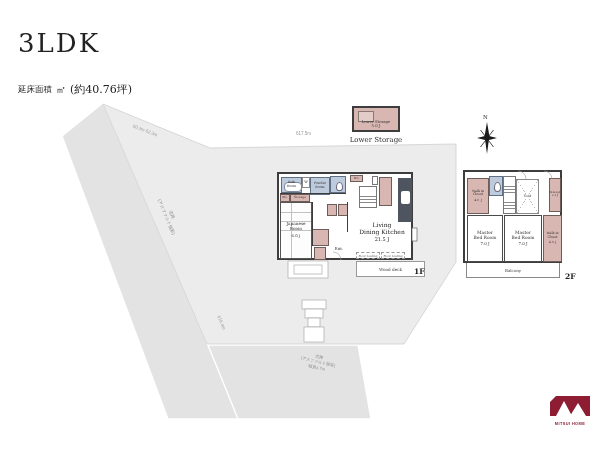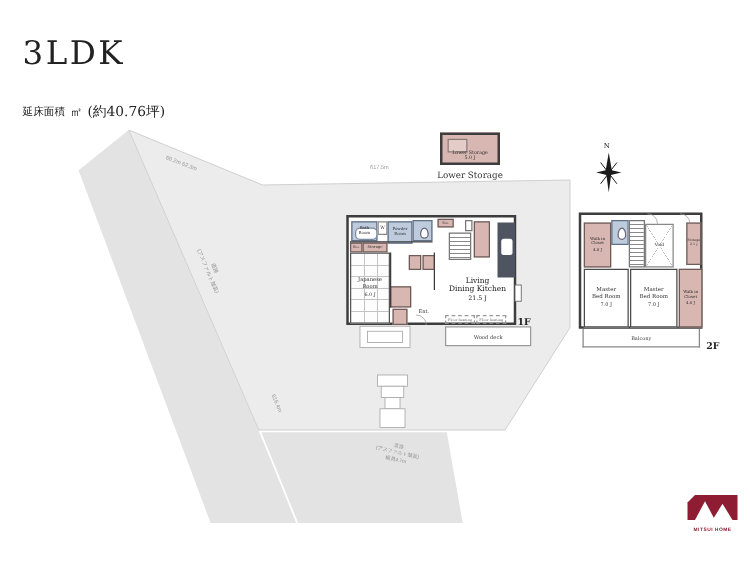--- a/index.html
+++ b/index.html
@@ -153,7 +153,7 @@
               display:flex;align-items:center;justify-content:center;z-index:2;">
     <span style="font-size:4.2px;color:#444;">Wood deck</span>
   </div>
-  <div class="floor-tag" style="left:414px;top:253px;">1F</div>
+  <div class="floor-tag" style="left:414px;top:267px;">1F</div>
 
   <div class="plan" style="left:463px;top:170px;width:99px;height:93px;">
     <div class="room pink" style="left:2px;top:6px;width:22px;height:36px;">

